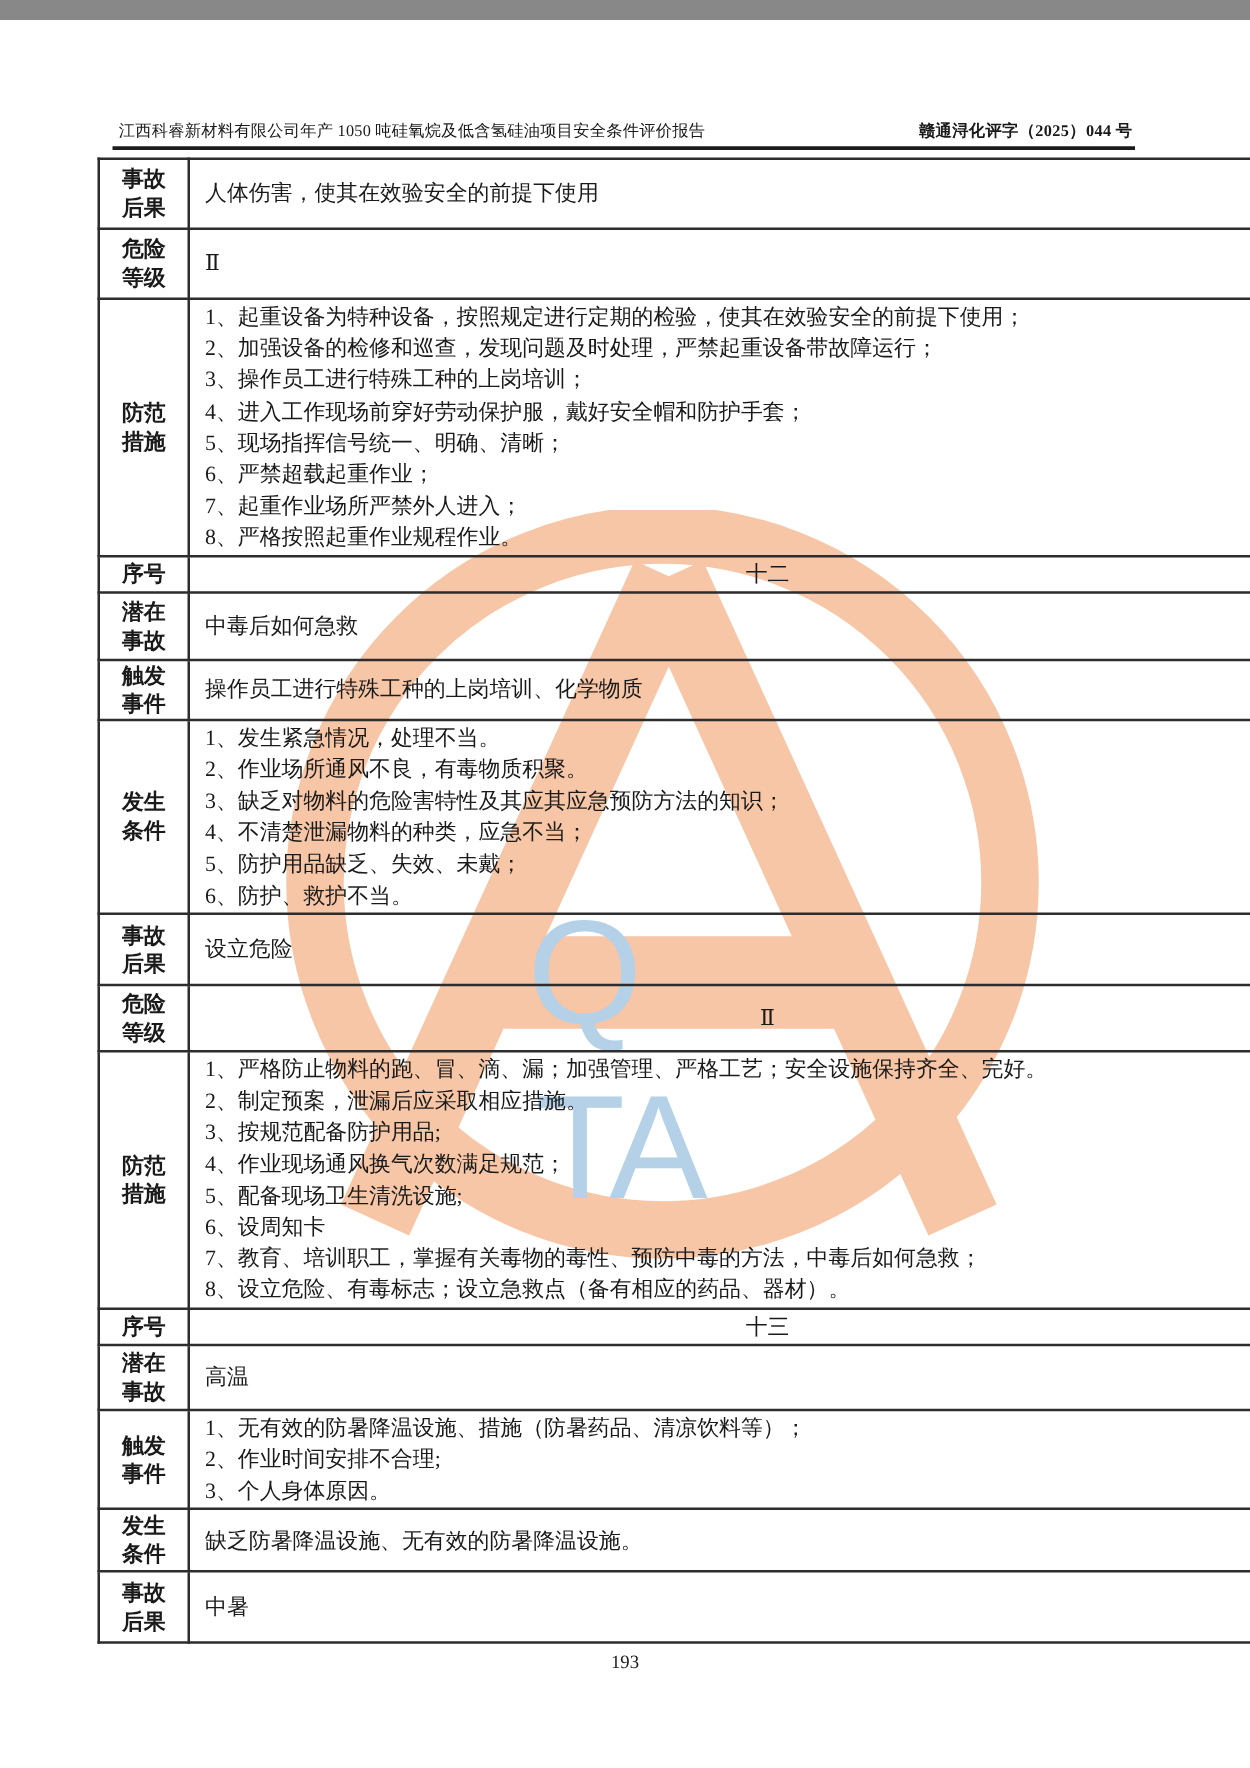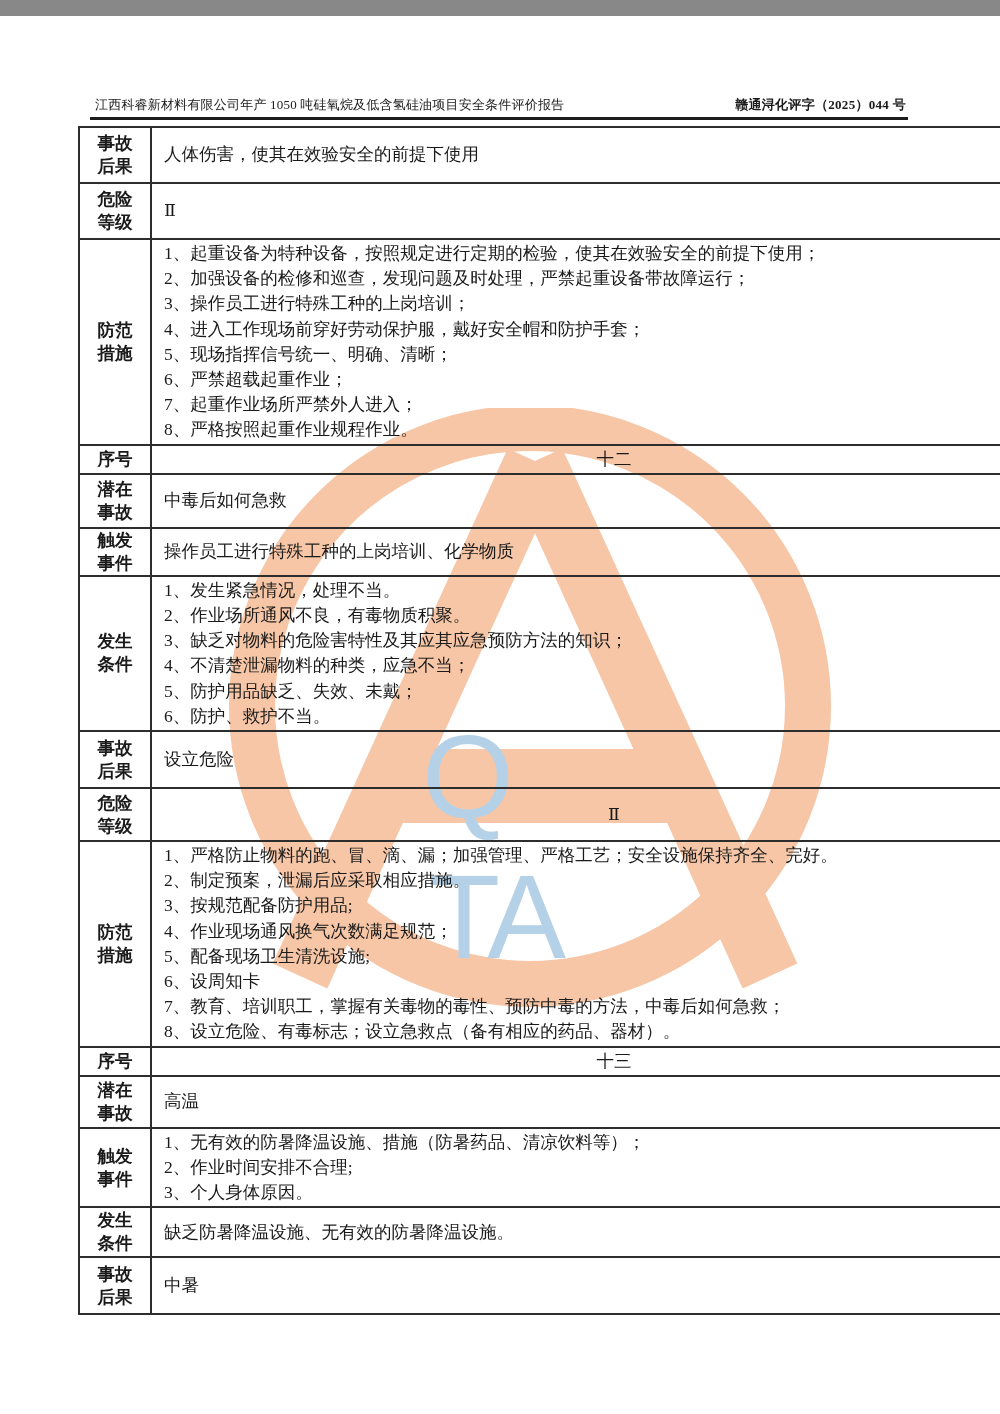--- a/index.html
+++ b/index.html
@@ -205,6 +205,7 @@
   </tbody>
   </table>
 
+  <div class="footer">193</div>
 
 </div>
 

